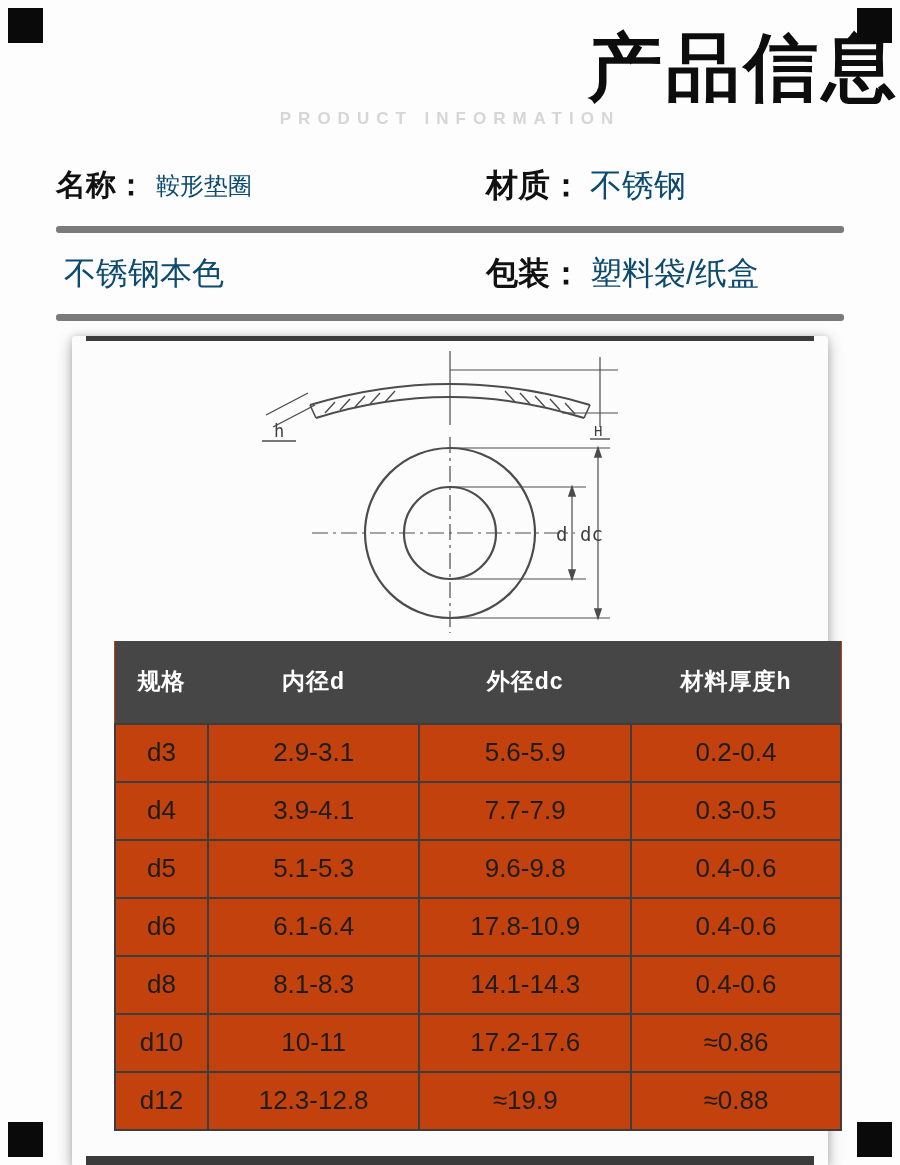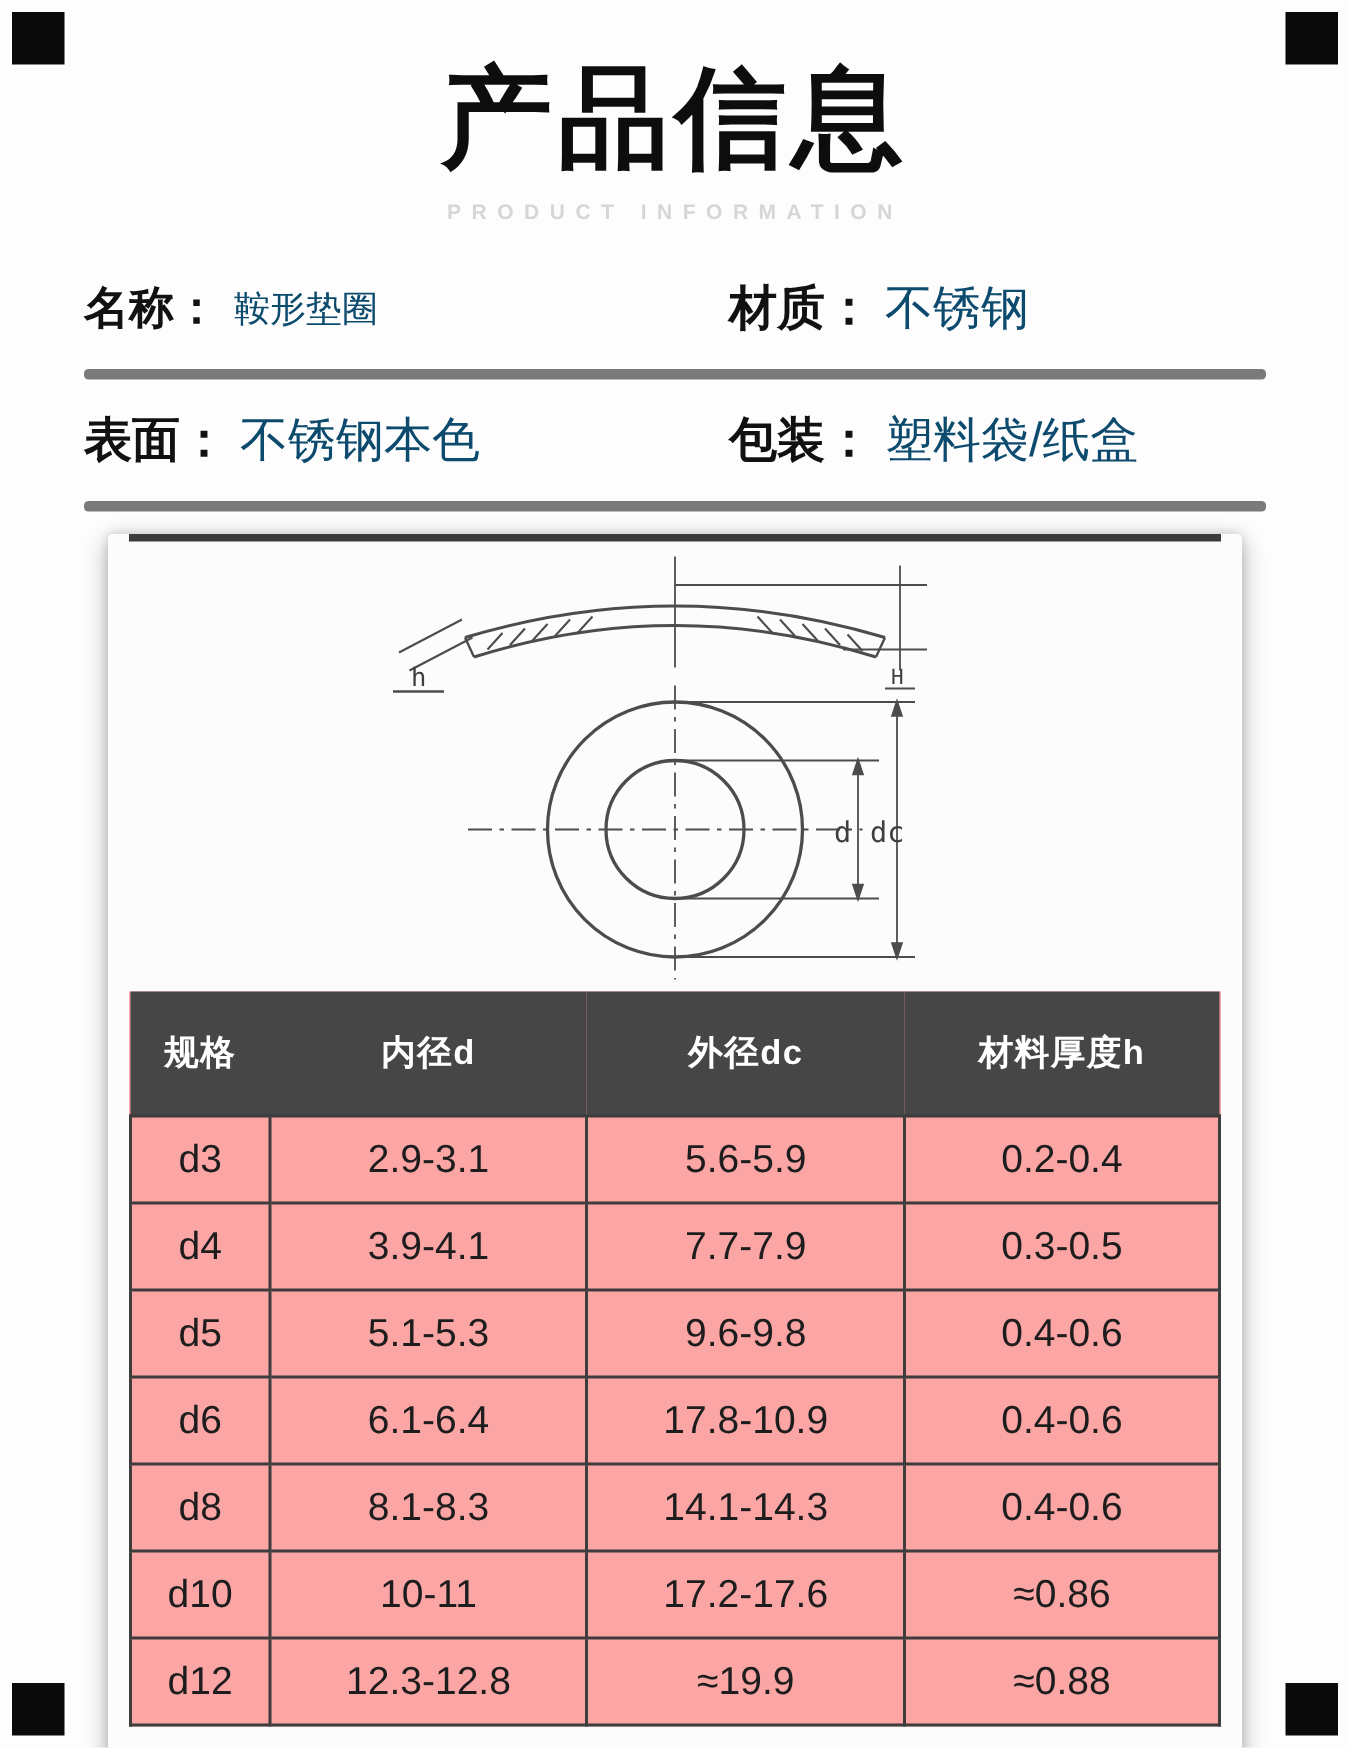--- a/index.html
+++ b/index.html
@@ -19,8 +19,8 @@
   
   .hdr{text-align:center;}
   .hdr h1{
-    margin:40px 0 0 0;font-size:74px;line-height:1.05;font-weight:bold;
-    letter-spacing:4px;color:#0d0d0d;
+    margin:29px 0 0 0;font-size:74px;line-height:1.05;font-weight:bold;
+    letter-spacing:4px;color:#0d0d0d;text-align:right;
   }
   .hdr .sub{
     margin-top:15px;font-size:14px;font-weight:bold;letter-spacing:7px;

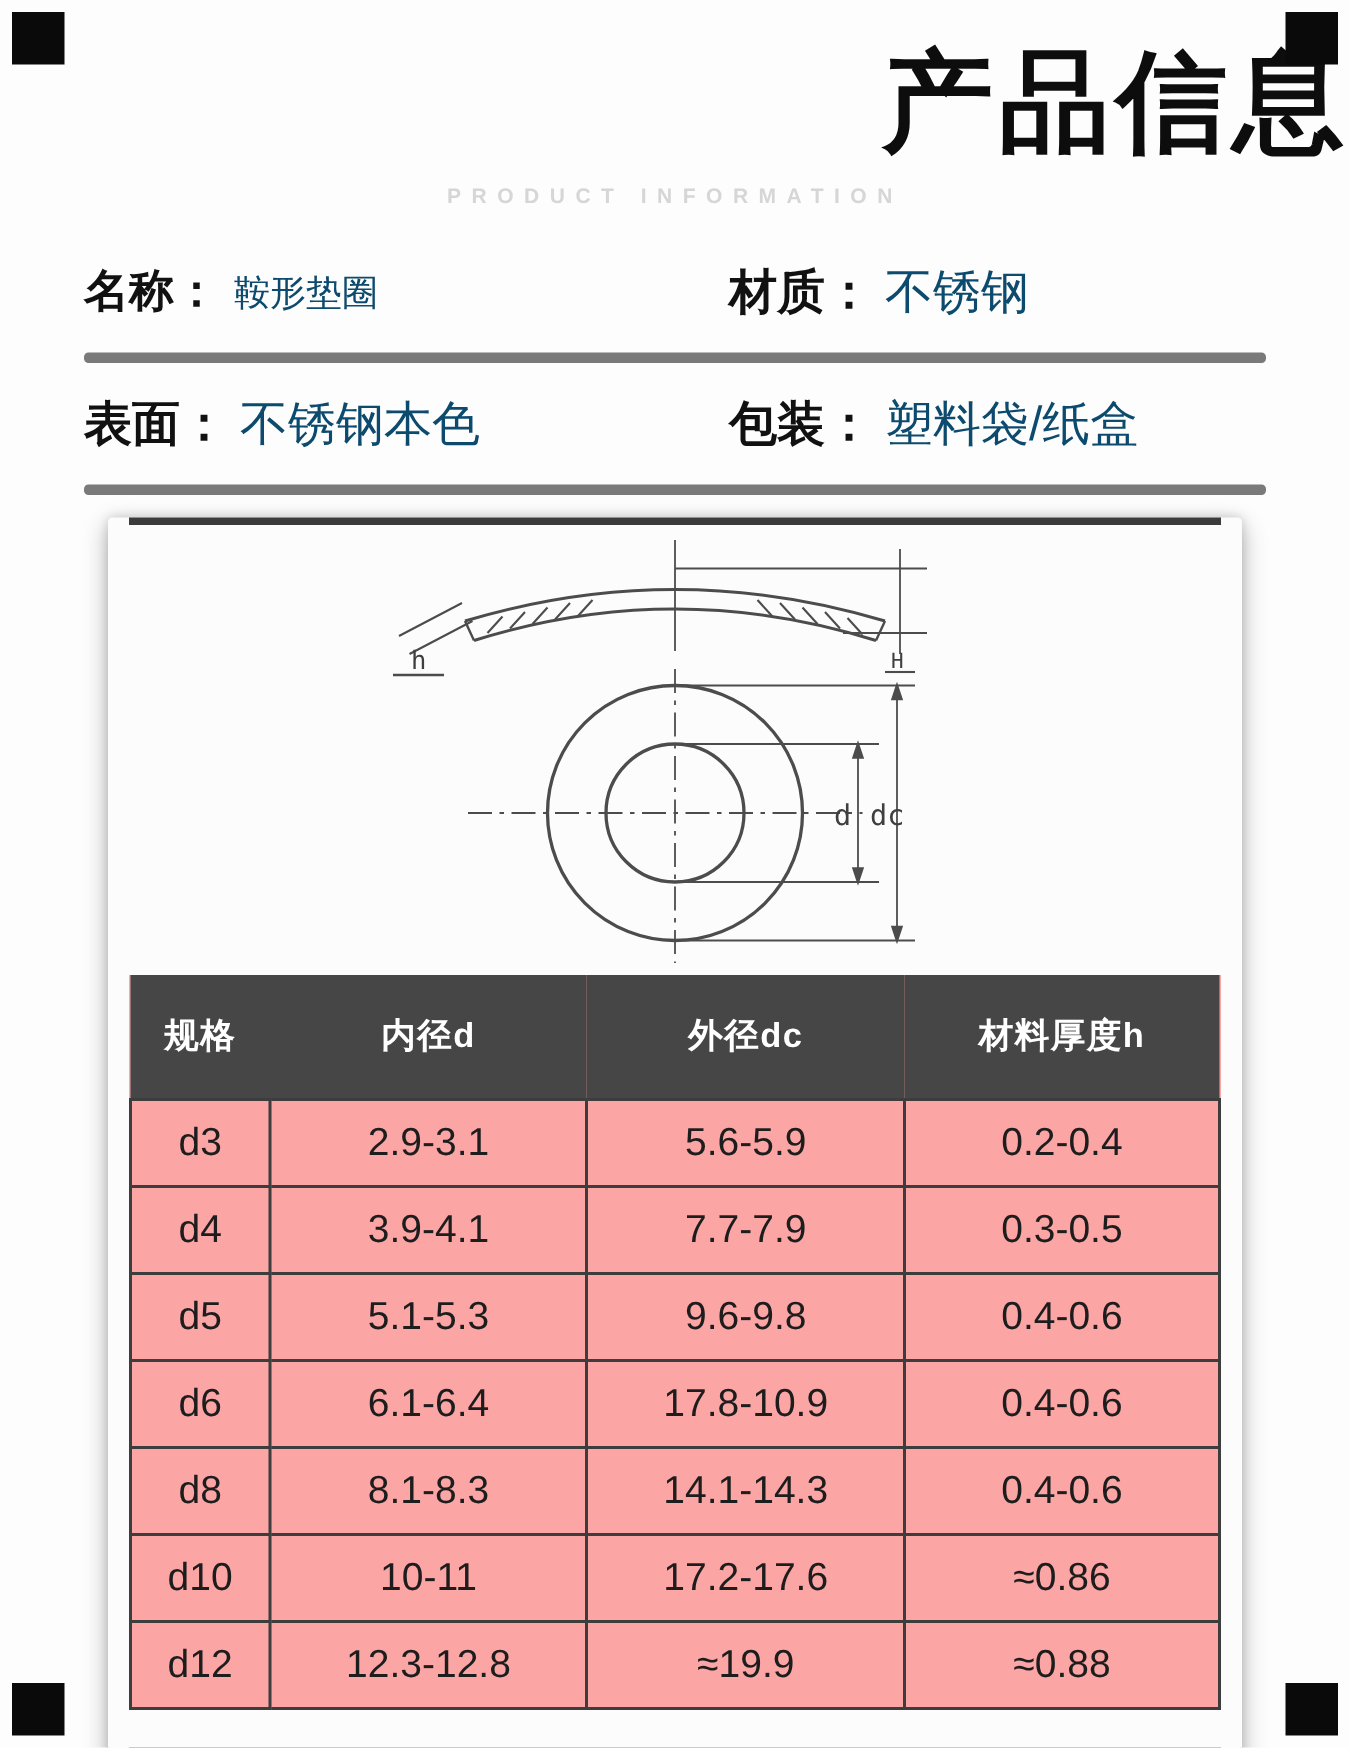--- a/index.html
+++ b/index.html
@@ -23,7 +23,7 @@
     letter-spacing:4px;color:#0d0d0d;text-align:right;
   }
   .hdr .sub{
-    margin-top:15px;font-size:14px;font-weight:bold;letter-spacing:7px;
+    margin-top:2px;font-size:17px;font-weight:bold;letter-spacing:7px;
     color:#d6d6d6;
   }
 

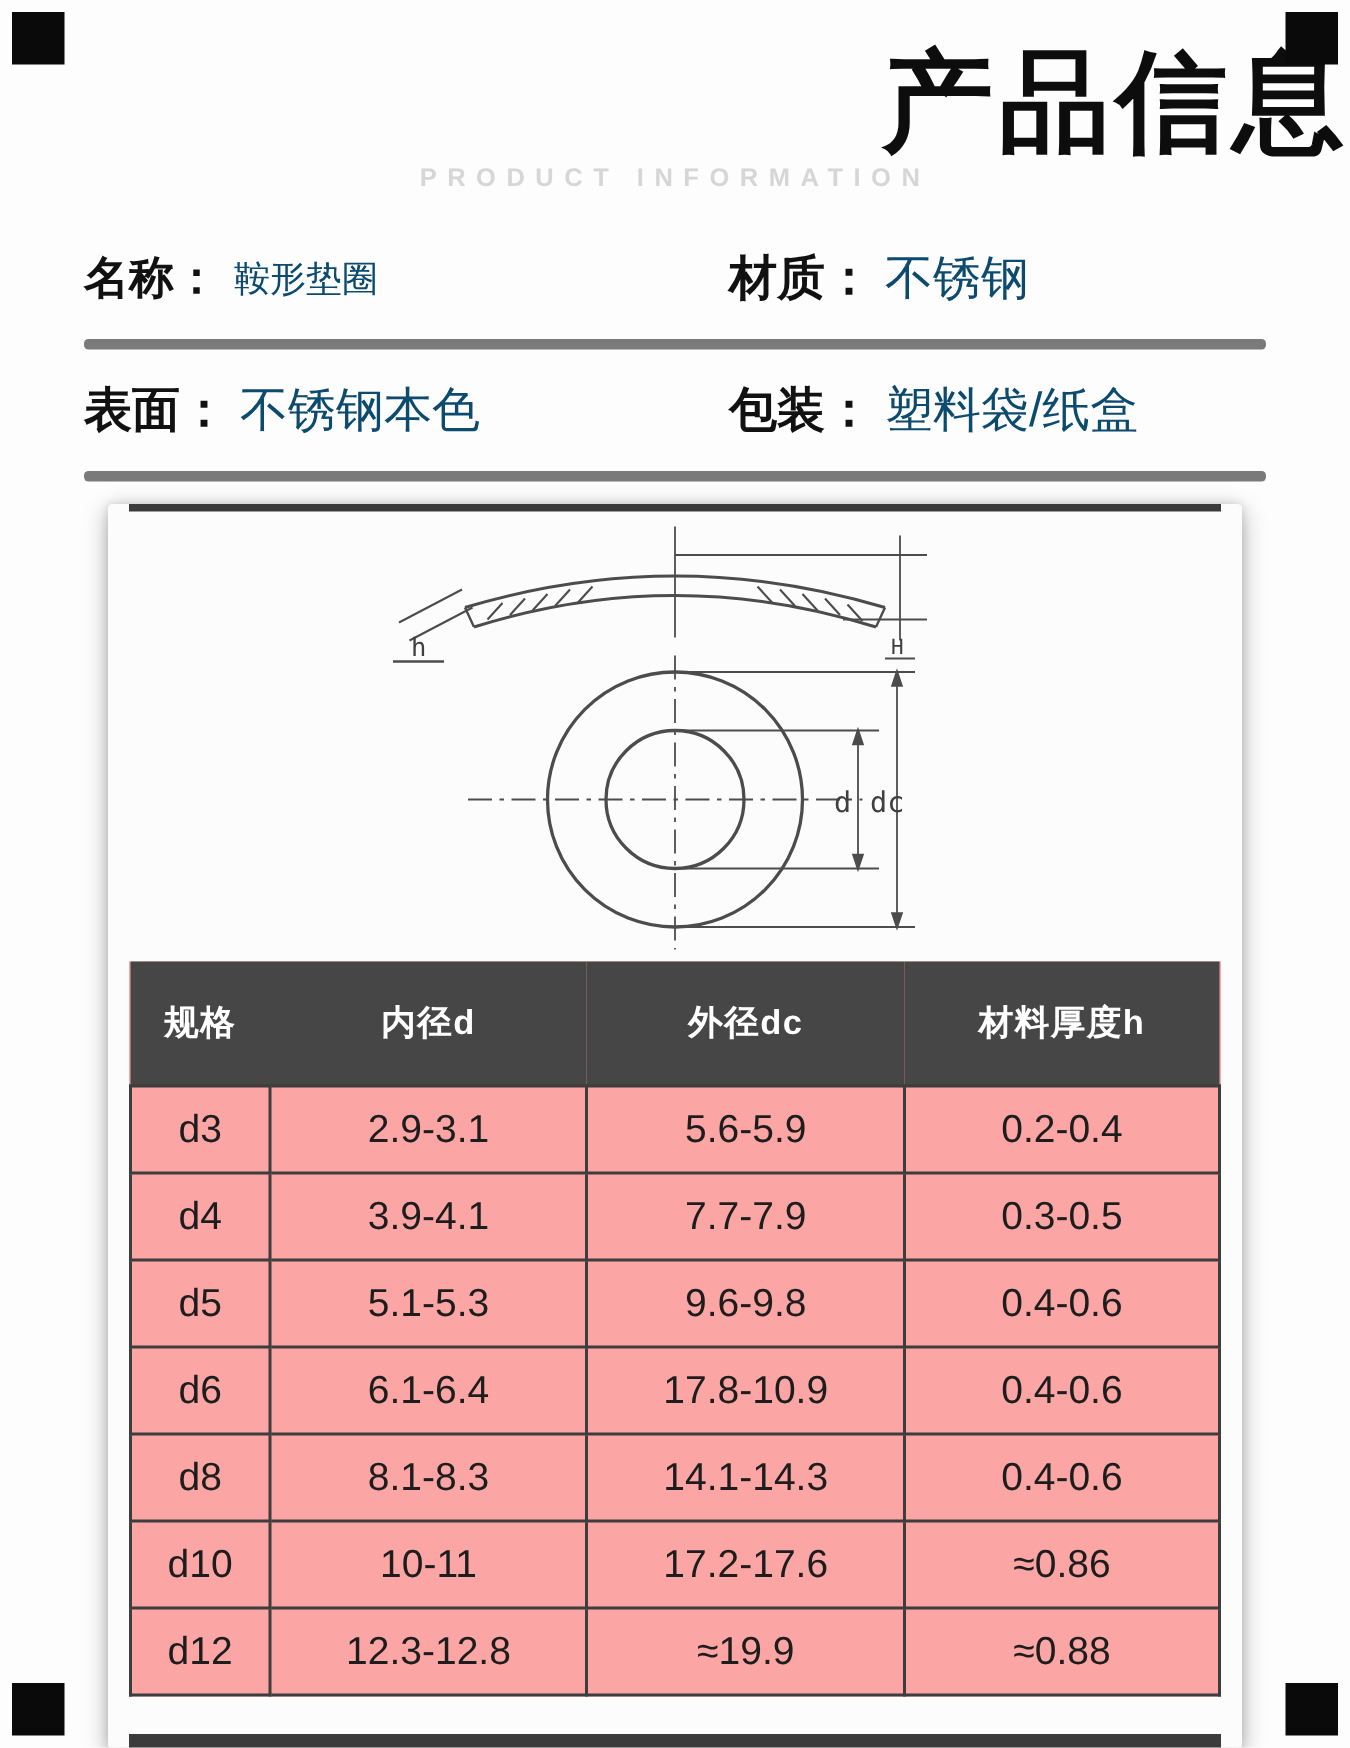--- a/index.html
+++ b/index.html
@@ -90,7 +90,6 @@
   <div class="divider" style="background: rgb(122, 122, 122);"></div>
   <div class="attr-row">
     <div class="attr-pair left">
-      <span class="attr-label">表面：</span>
       <span class="attr-value">不锈钢本色</span>
     </div>
     <div class="attr-pair">

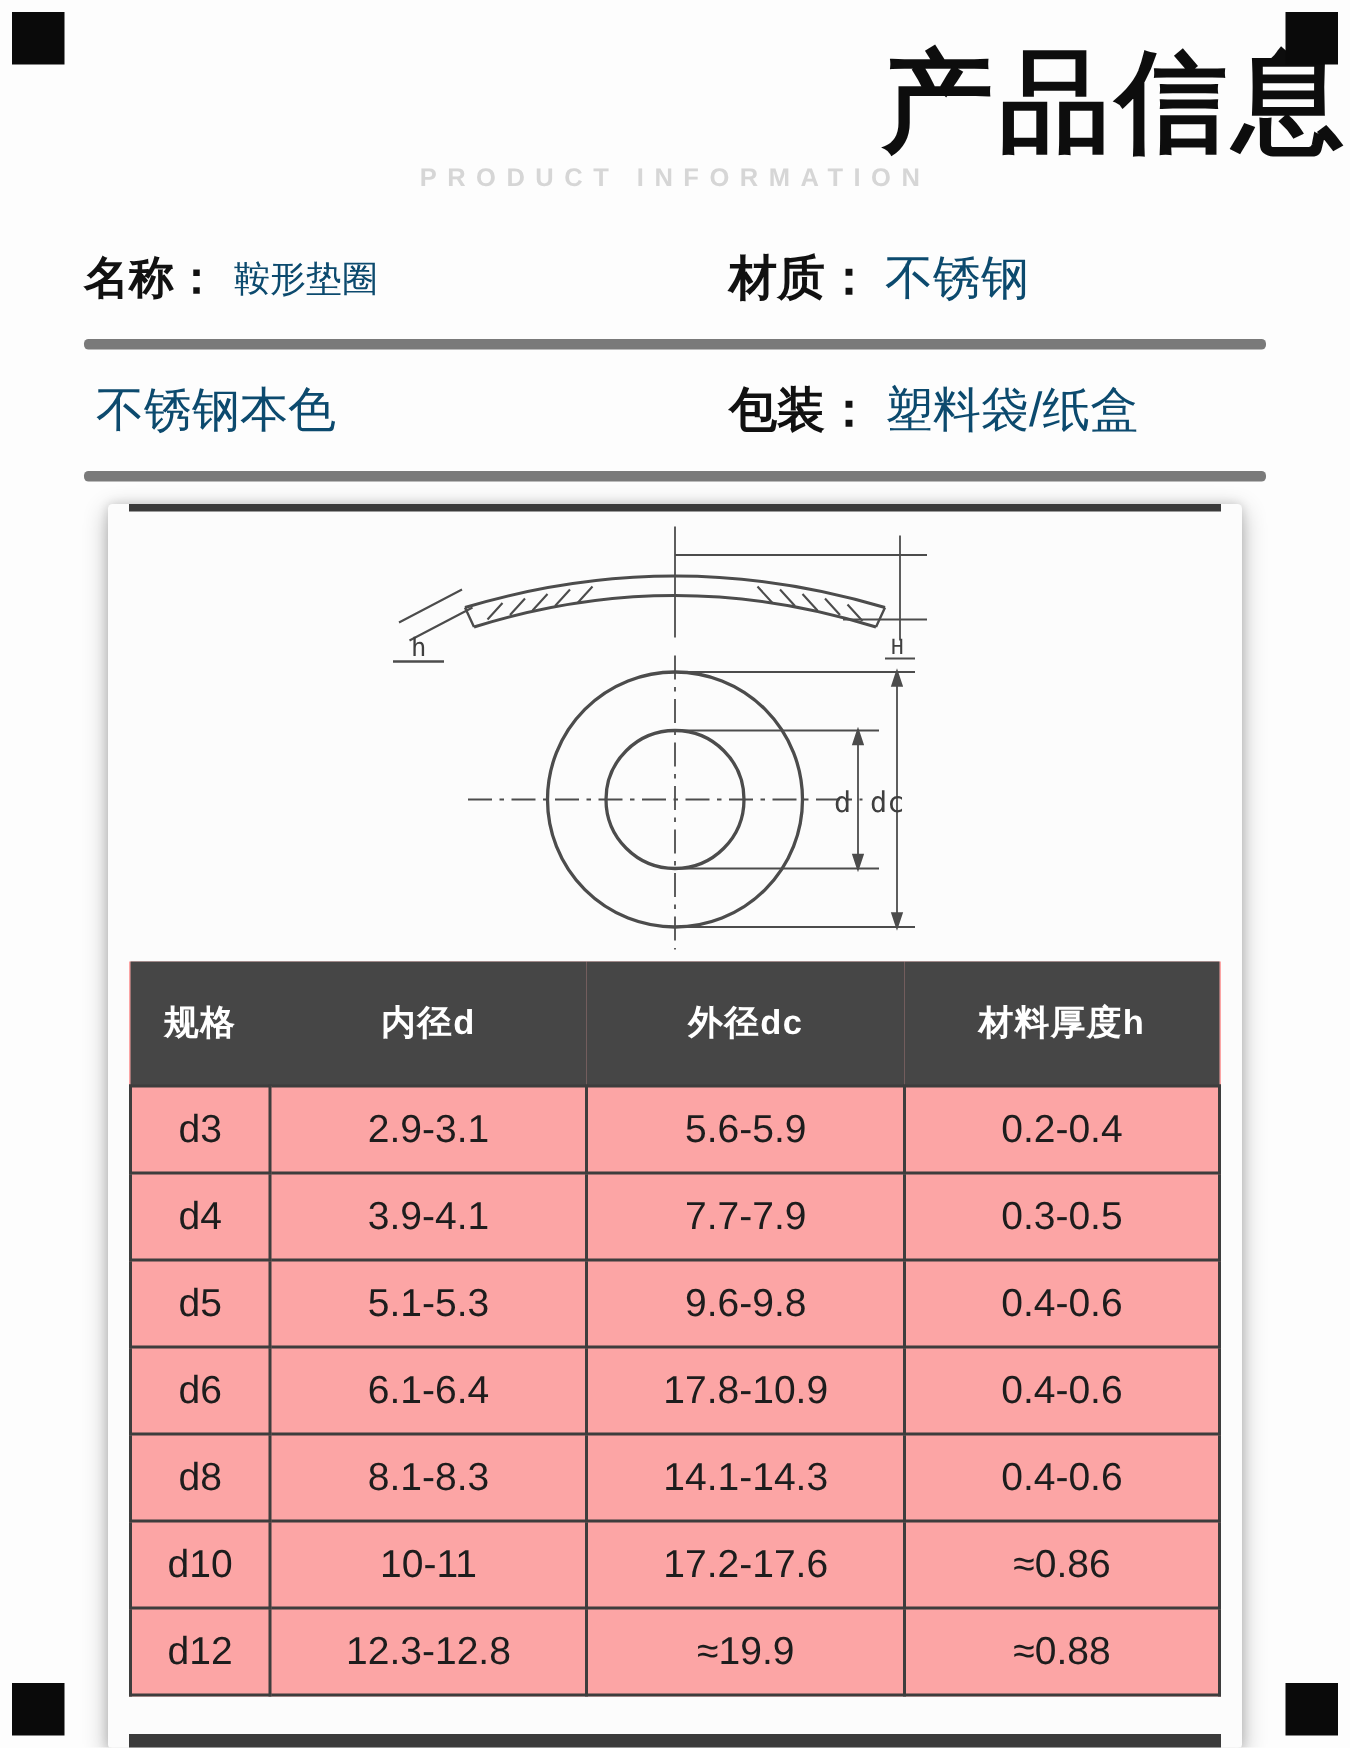--- a/index.html
+++ b/index.html
@@ -51,7 +51,7 @@
   }
   .drawing{height:300px;display:flex;align-items:center;justify-content:center;}
 
-  table.spec{width:100%;border-collapse:collapse;background:#fca5a5;}
+  table.spec{width:100%;border-collapse:collapse;background:#c2410c;margin-left:28px;}
   table.spec th{
     background:var(--header-bg,#464646);color:#fff;font-size:23px;font-weight:bold;
     height:80px;border:none;letter-spacing:1px;

